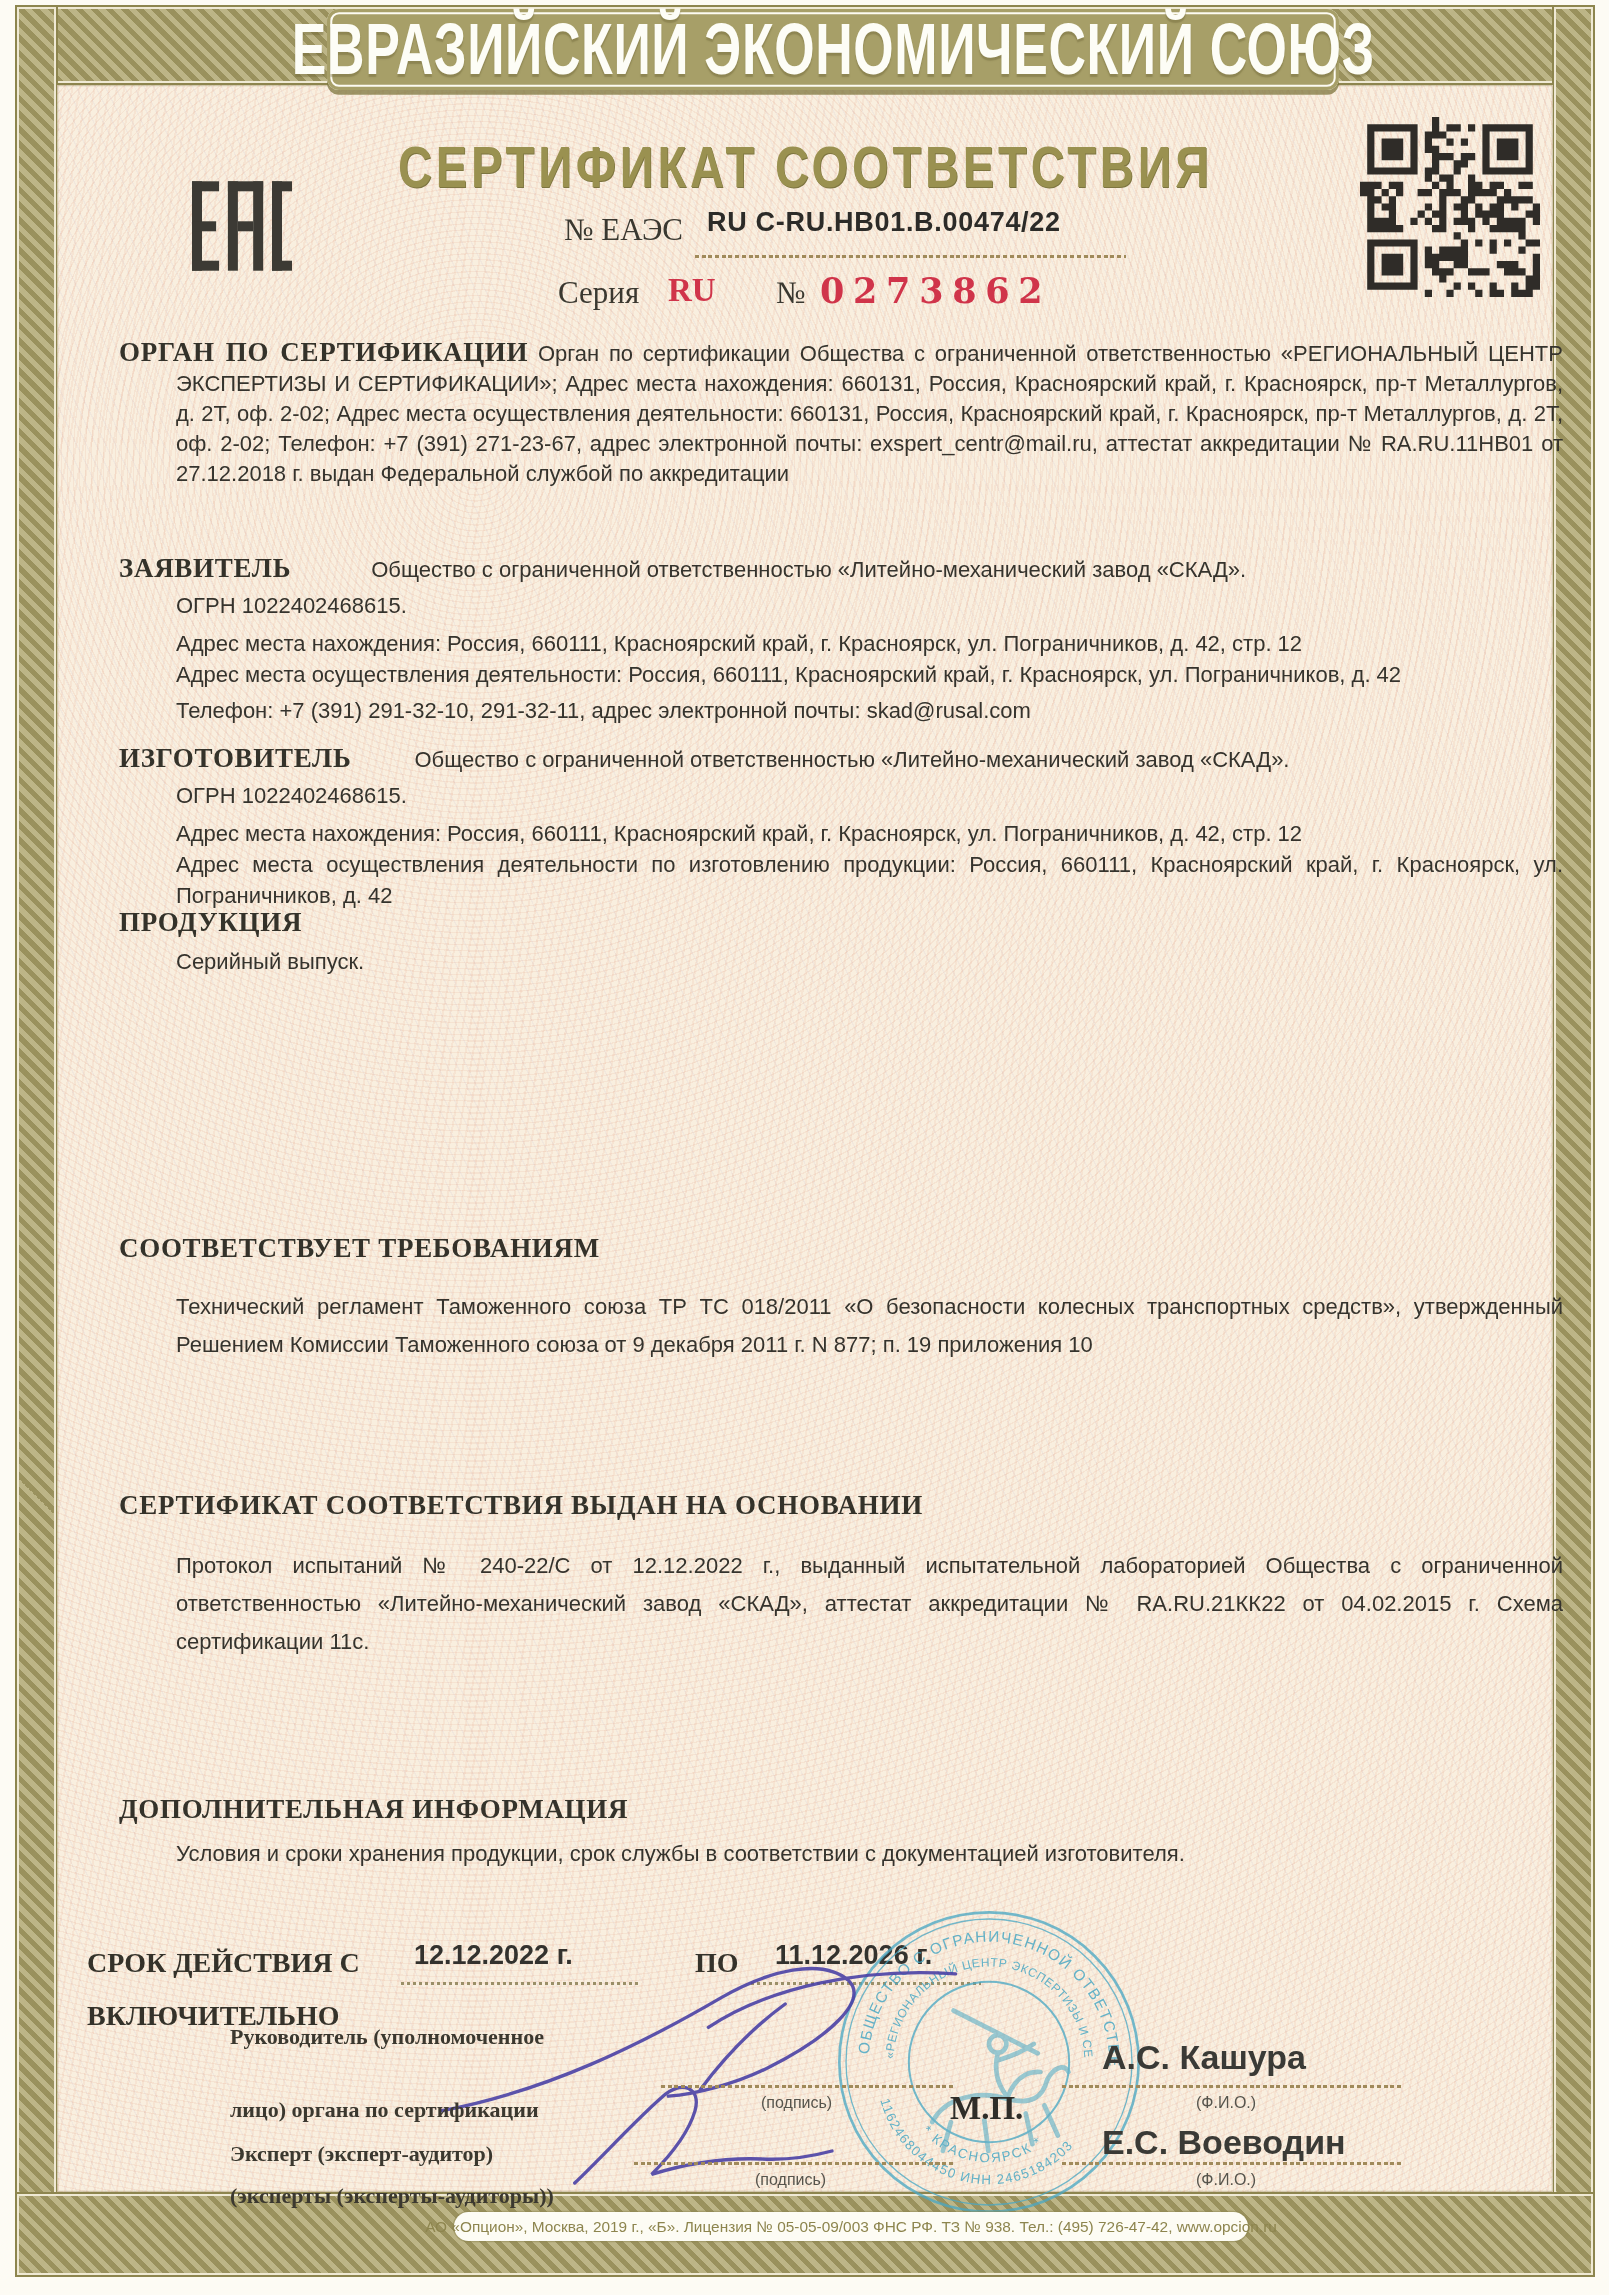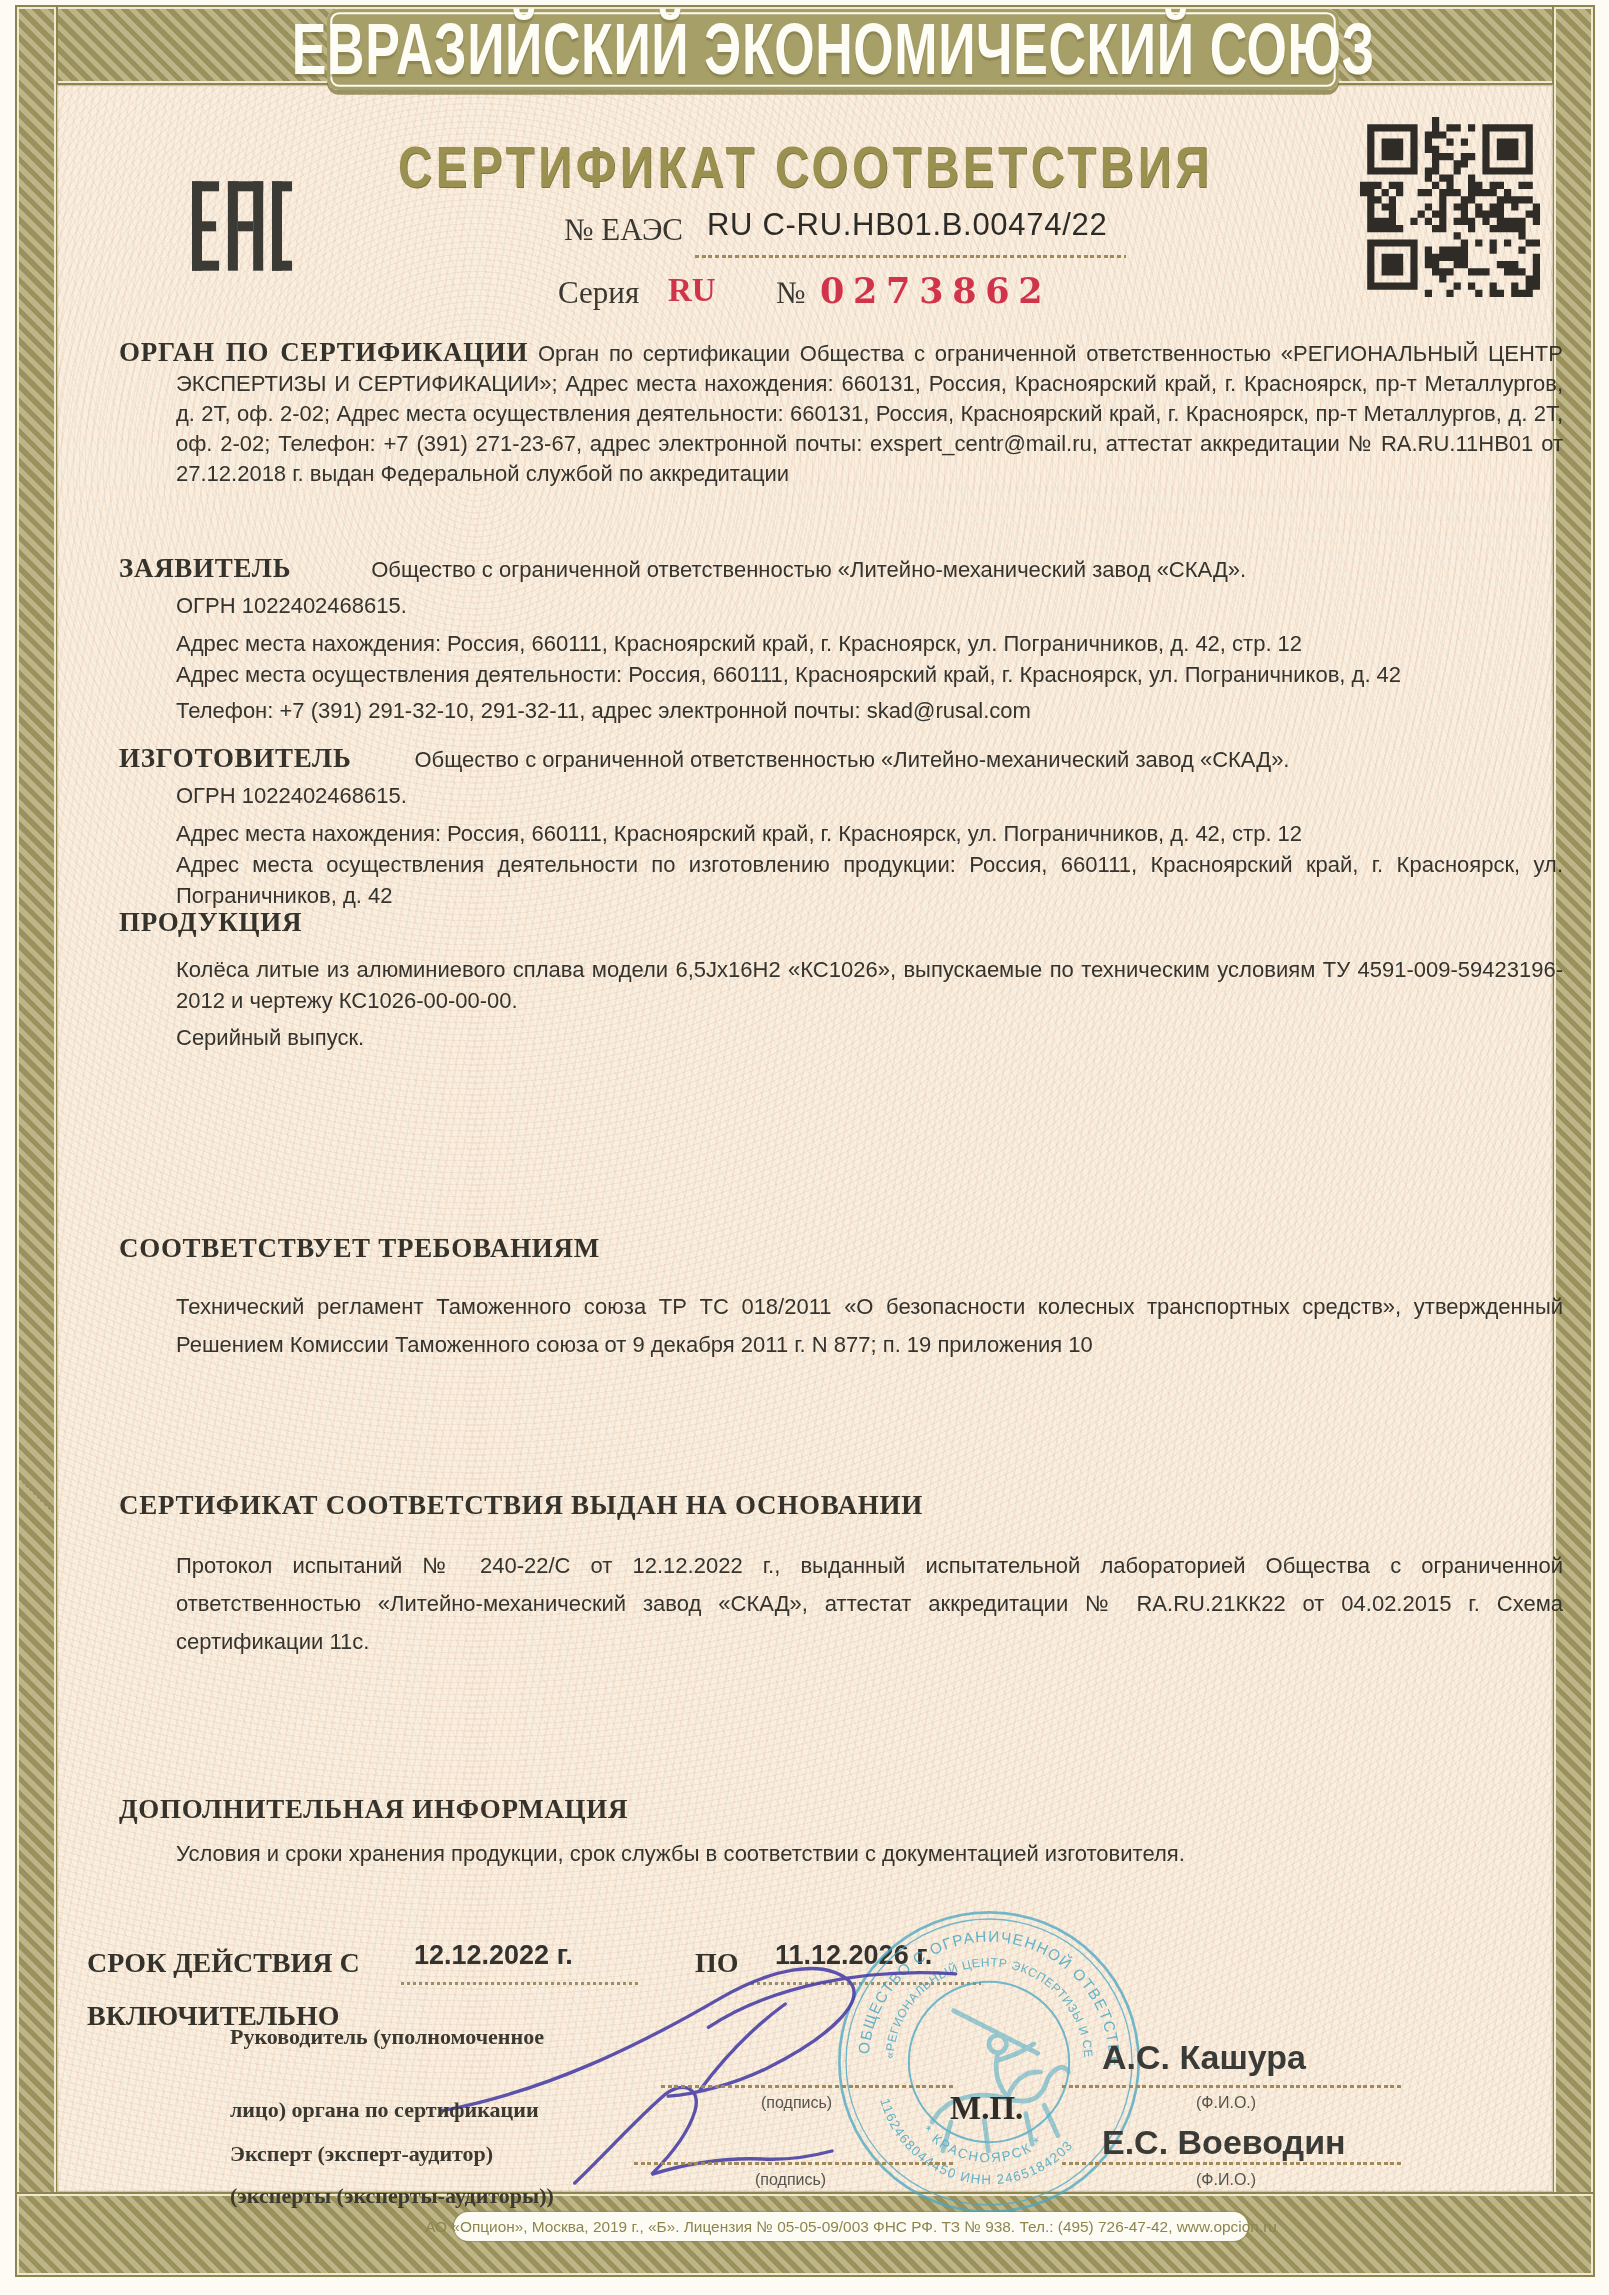--- a/index.html
+++ b/index.html
@@ -47,7 +47,7 @@
   
   .serif{font-family:"Liberation Serif",serif;}
   .num-label{position:absolute;left:564px;top:212px;font-size:31px;color:#3a3830;}
-  .num-value{position:absolute;left:707px;top:207px;font-size:31px;font-weight:normal;color:#2c2b28;letter-spacing:0.7px;}
+  .num-value{position:absolute;left:707px;top:207px;font-size:27px;font-weight:bold;color:#2c2b28;letter-spacing:0.7px;}
   .microline{position:absolute;height:3.3px;
         background:repeating-linear-gradient(90deg,#a08a5a 0 4px, transparent 4px 6.7px);}
   .ml-number{left:695px;top:255px;width:431px;}

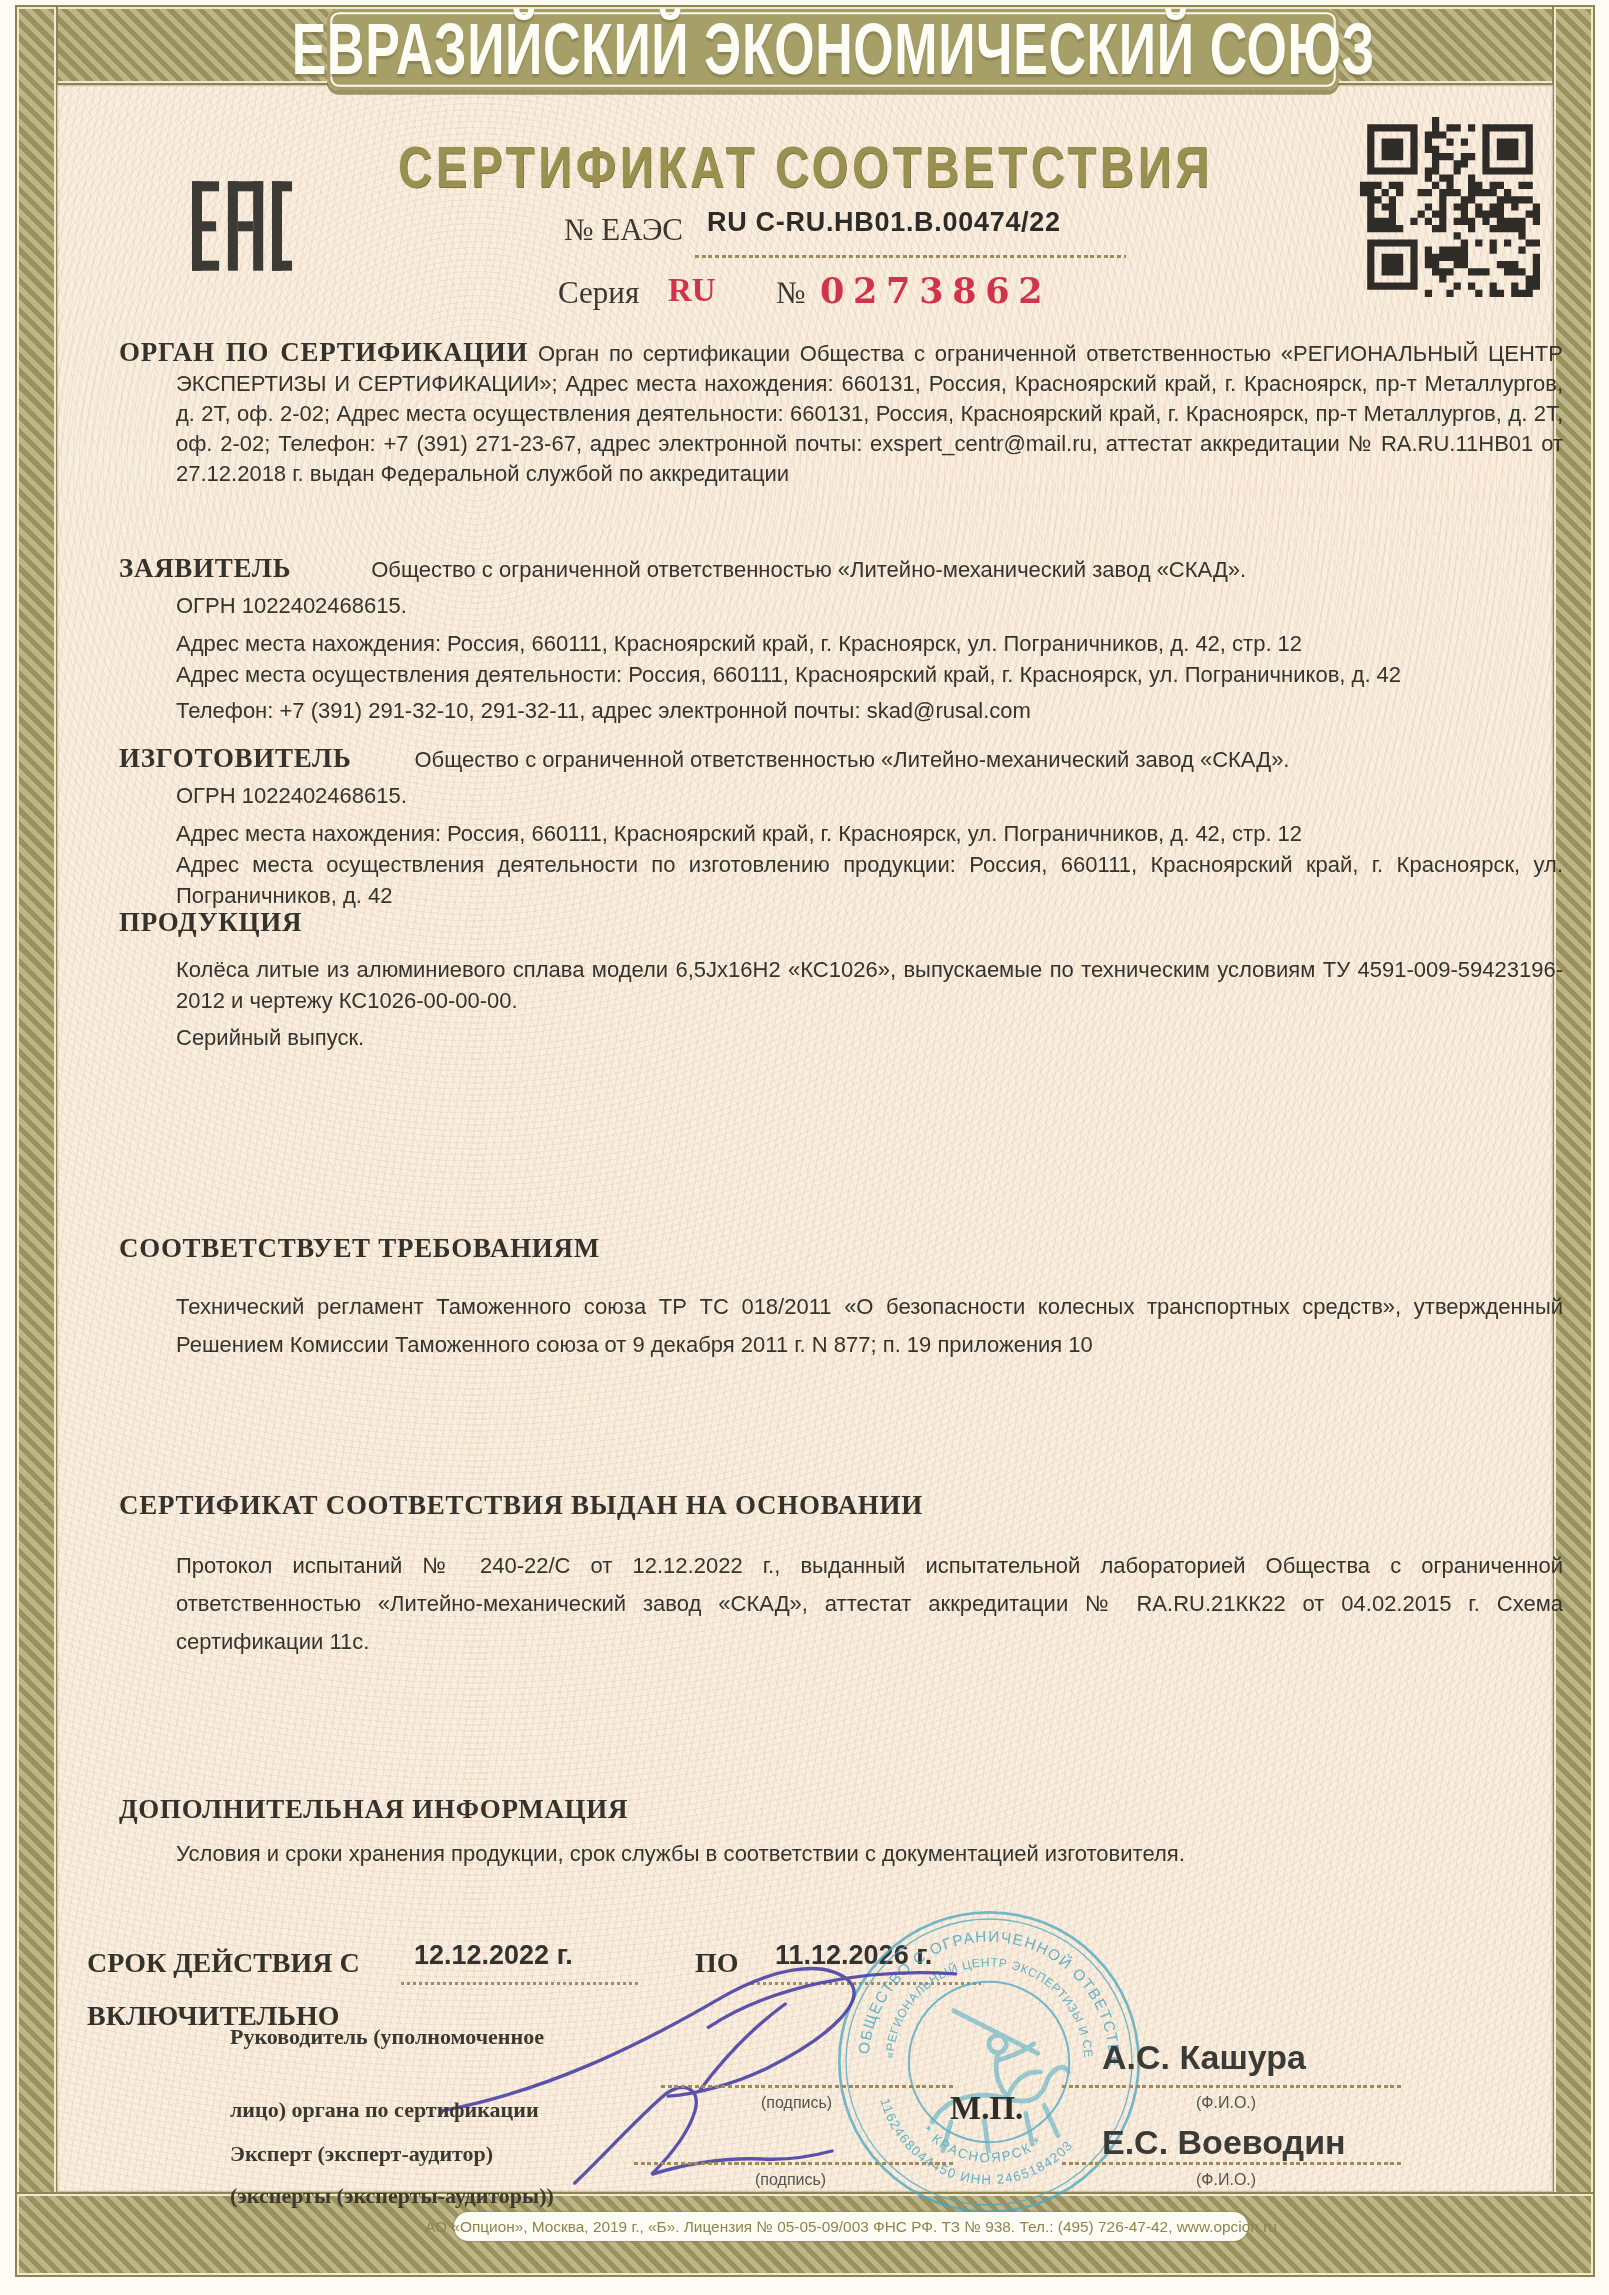--- a/index.html
+++ b/index.html
@@ -165,7 +165,6 @@
 
   <div class="sec" style="top:907px">
     <p><span class="h-serif">ПРОДУКЦИЯ</span></p>
-    <p class="ind just mt22">Колёса литые из алюминиевого сплава модели 6,5Jx16H2 «КС1026», выпускаемые по техническим условиям ТУ 4591-009-59423196-2012 и чертежу КС1026-00-00-00.</p>
     <p class="ind mt10">Серийный выпуск.</p>
   </div>
 

